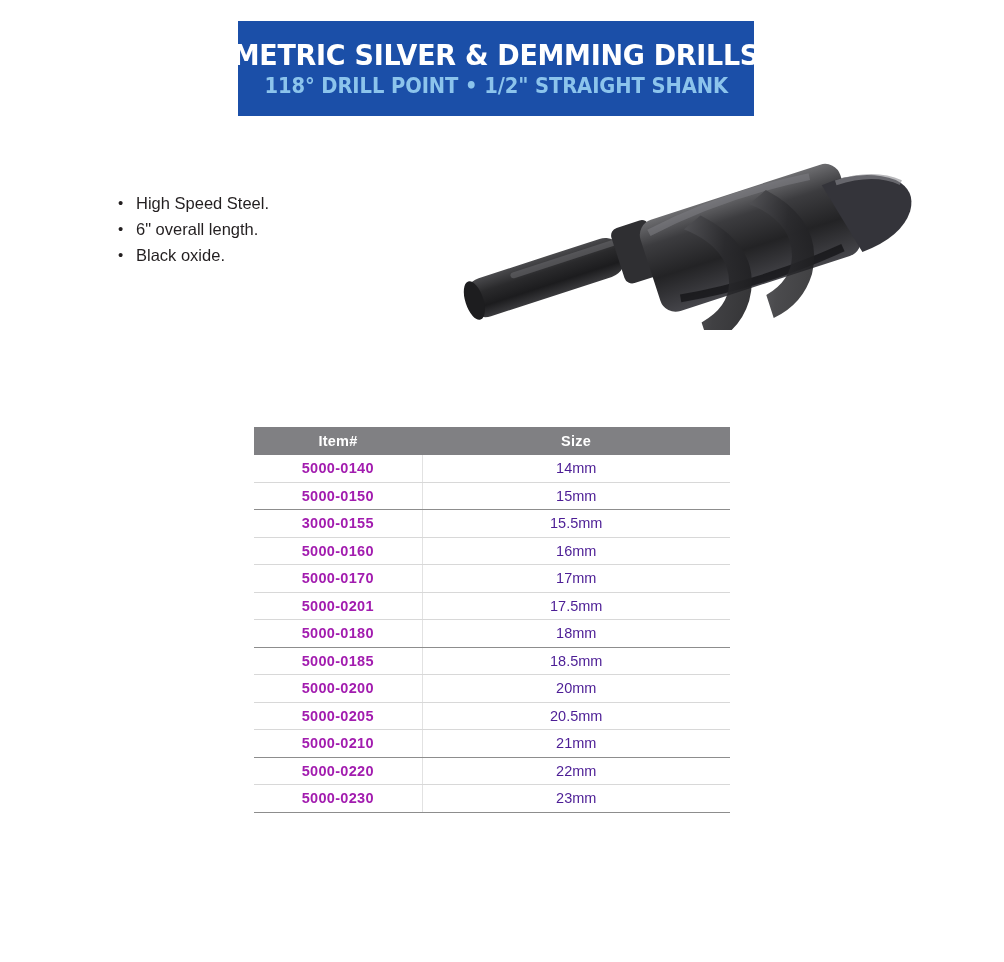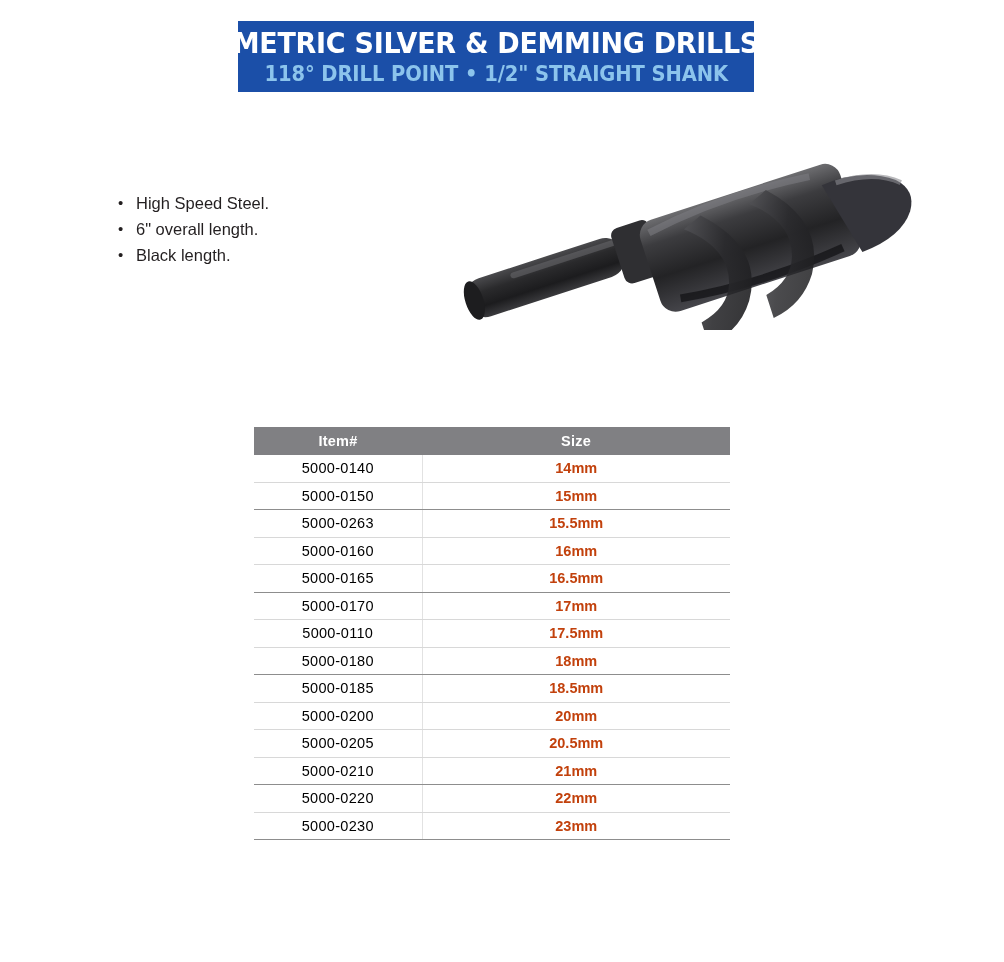--- a/index.html
+++ b/index.html
@@ -22,7 +22,7 @@
     left: 238px;
     top: 21px;
     width: 516px;
-    height: 71px;
+    height: 95px;
     background: #1b4fa8;
     display: flex;
     flex-direction: column;

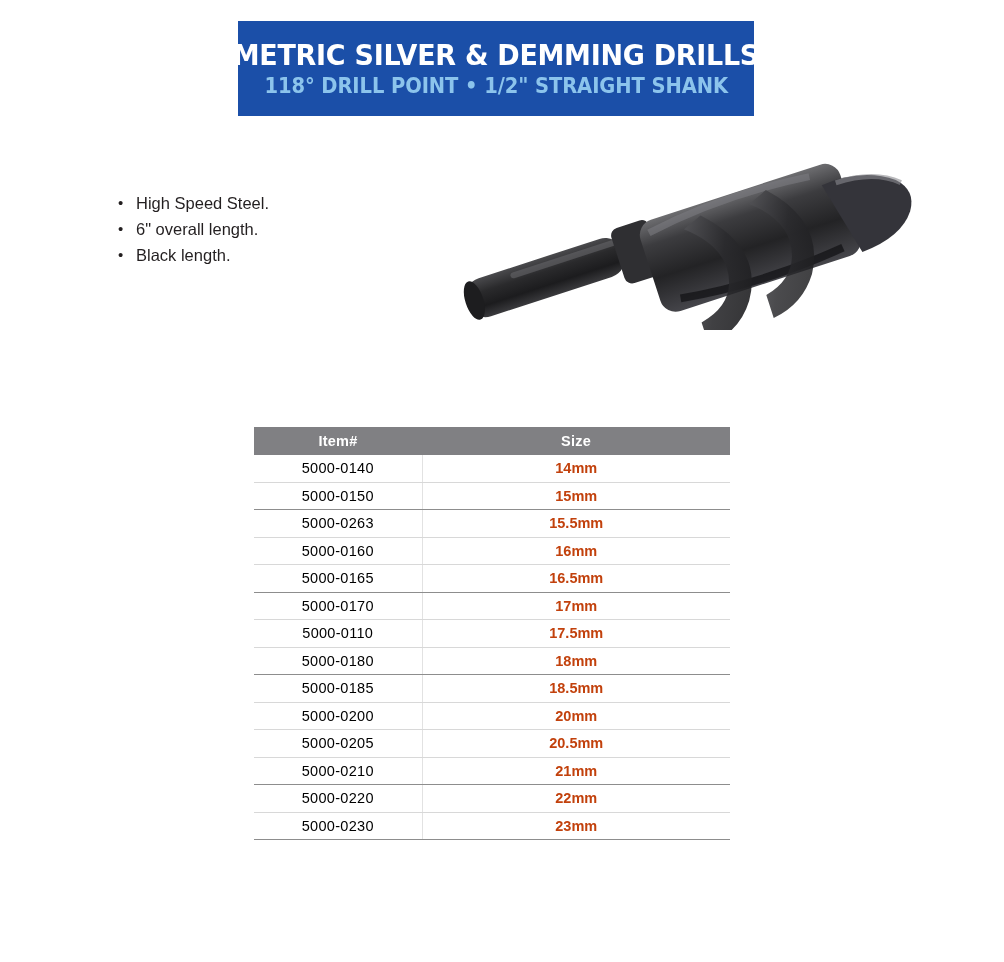--- a/index.html
+++ b/index.html
@@ -155,7 +155,7 @@
   </div>
   <div class="feature-row">
     <span class="feature-bullet">•</span>
-    <span class="feature-text">Black length.</span>
+    <span class="feature-text">Black oxide.</span>
   </div>
 </div>
 

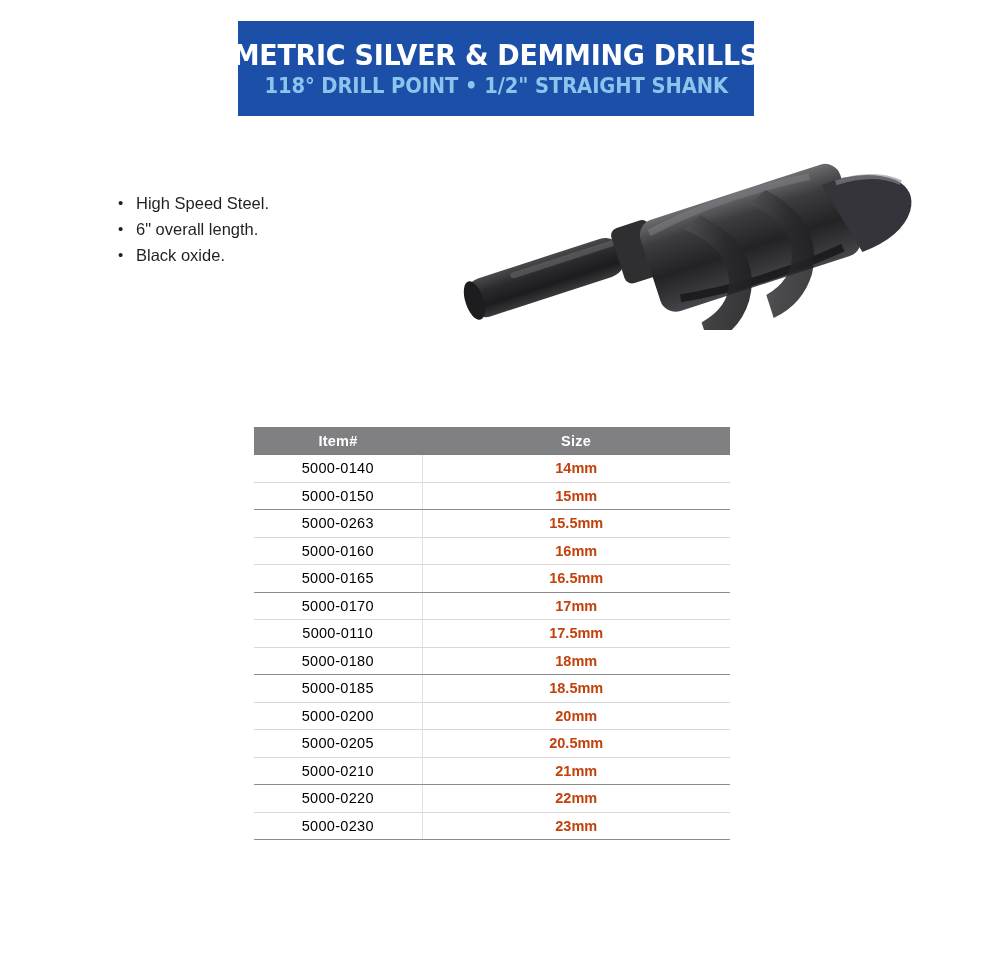--- a/index.html
+++ b/index.html
@@ -117,8 +117,8 @@
     border-bottom: 1px solid #d8d8d8;
   }
   .spec-table tbody td.item {
-    font-weight: normal;
-    color: #000000;
+    font-weight: bold;
+    color: #a21caf;
     font-size: 14.5px;
     letter-spacing: 0.3px;
   }

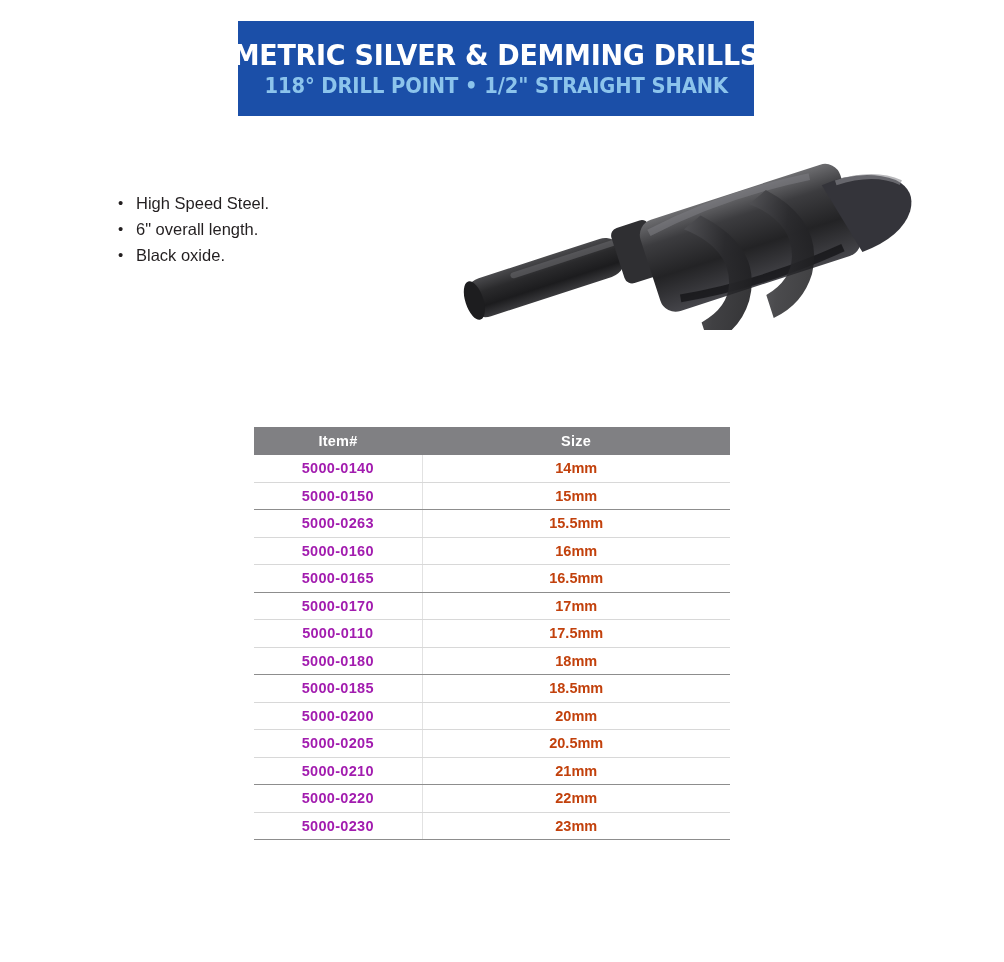--- a/index.html
+++ b/index.html
@@ -123,10 +123,9 @@
     letter-spacing: 0.3px;
   }
   .spec-table tbody td.size {
-    color: #c2410c;
+    color: #4c1d95;
     font-size: 14.5px;
     border-left: 1px solid #e2e2e2;
-    font-weight: bold;
   }
   .spec-table tbody tr.group-end td {
     border-bottom: 1px solid #8d8d8d;

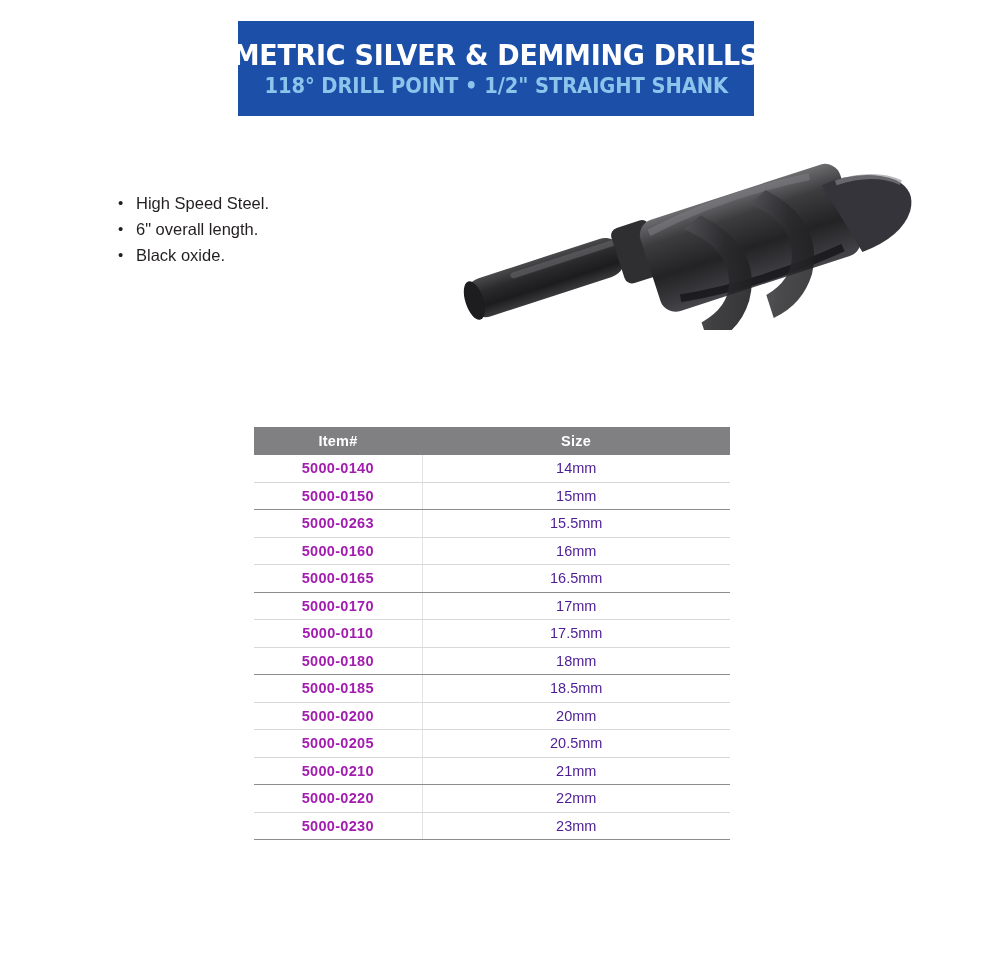--- a/index.html
+++ b/index.html
@@ -225,7 +225,7 @@
       <td class="size">15mm</td>
     </tr>
     <tr>
-      <td class="item">5000-0263</td>
+      <td class="item">3000-0155</td>
       <td class="size">15.5mm</td>
     </tr>
     <tr>

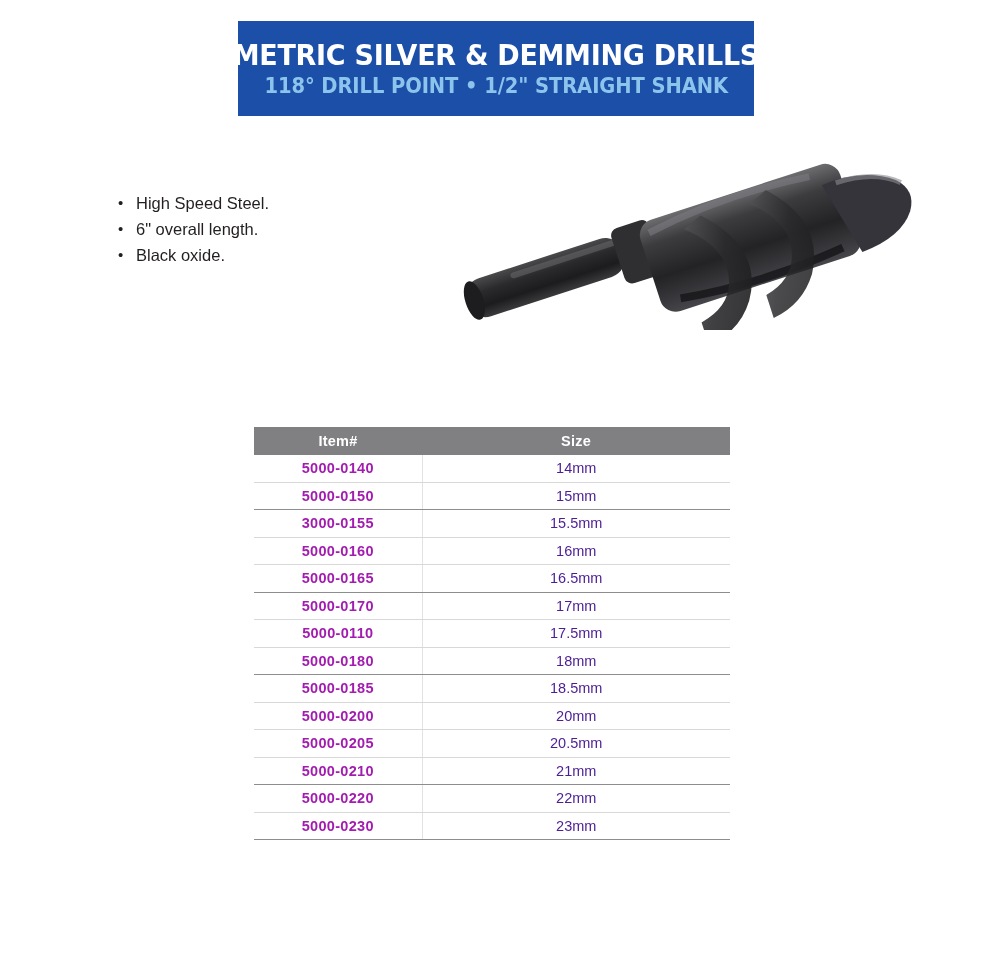--- a/index.html
+++ b/index.html
@@ -232,10 +232,6 @@
       <td class="item">5000-0160</td>
       <td class="size">16mm</td>
     </tr>
-    <tr class="group-end">
-      <td class="item">5000-0165</td>
-      <td class="size">16.5mm</td>
-    </tr>
     <tr>
       <td class="item">5000-0170</td>
       <td class="size">17mm</td>

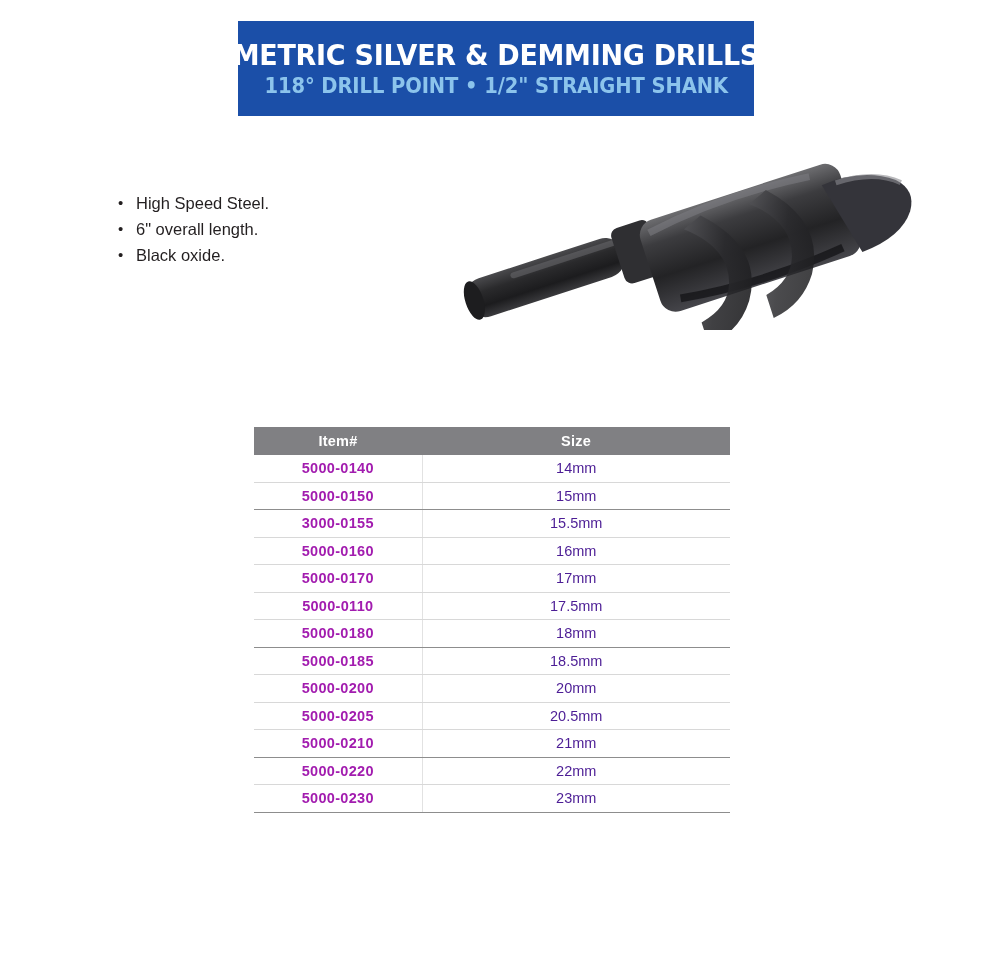--- a/index.html
+++ b/index.html
@@ -237,7 +237,7 @@
       <td class="size">17mm</td>
     </tr>
     <tr>
-      <td class="item">5000-0110</td>
+      <td class="item">5000-0201</td>
       <td class="size">17.5mm</td>
     </tr>
     <tr class="group-end">

